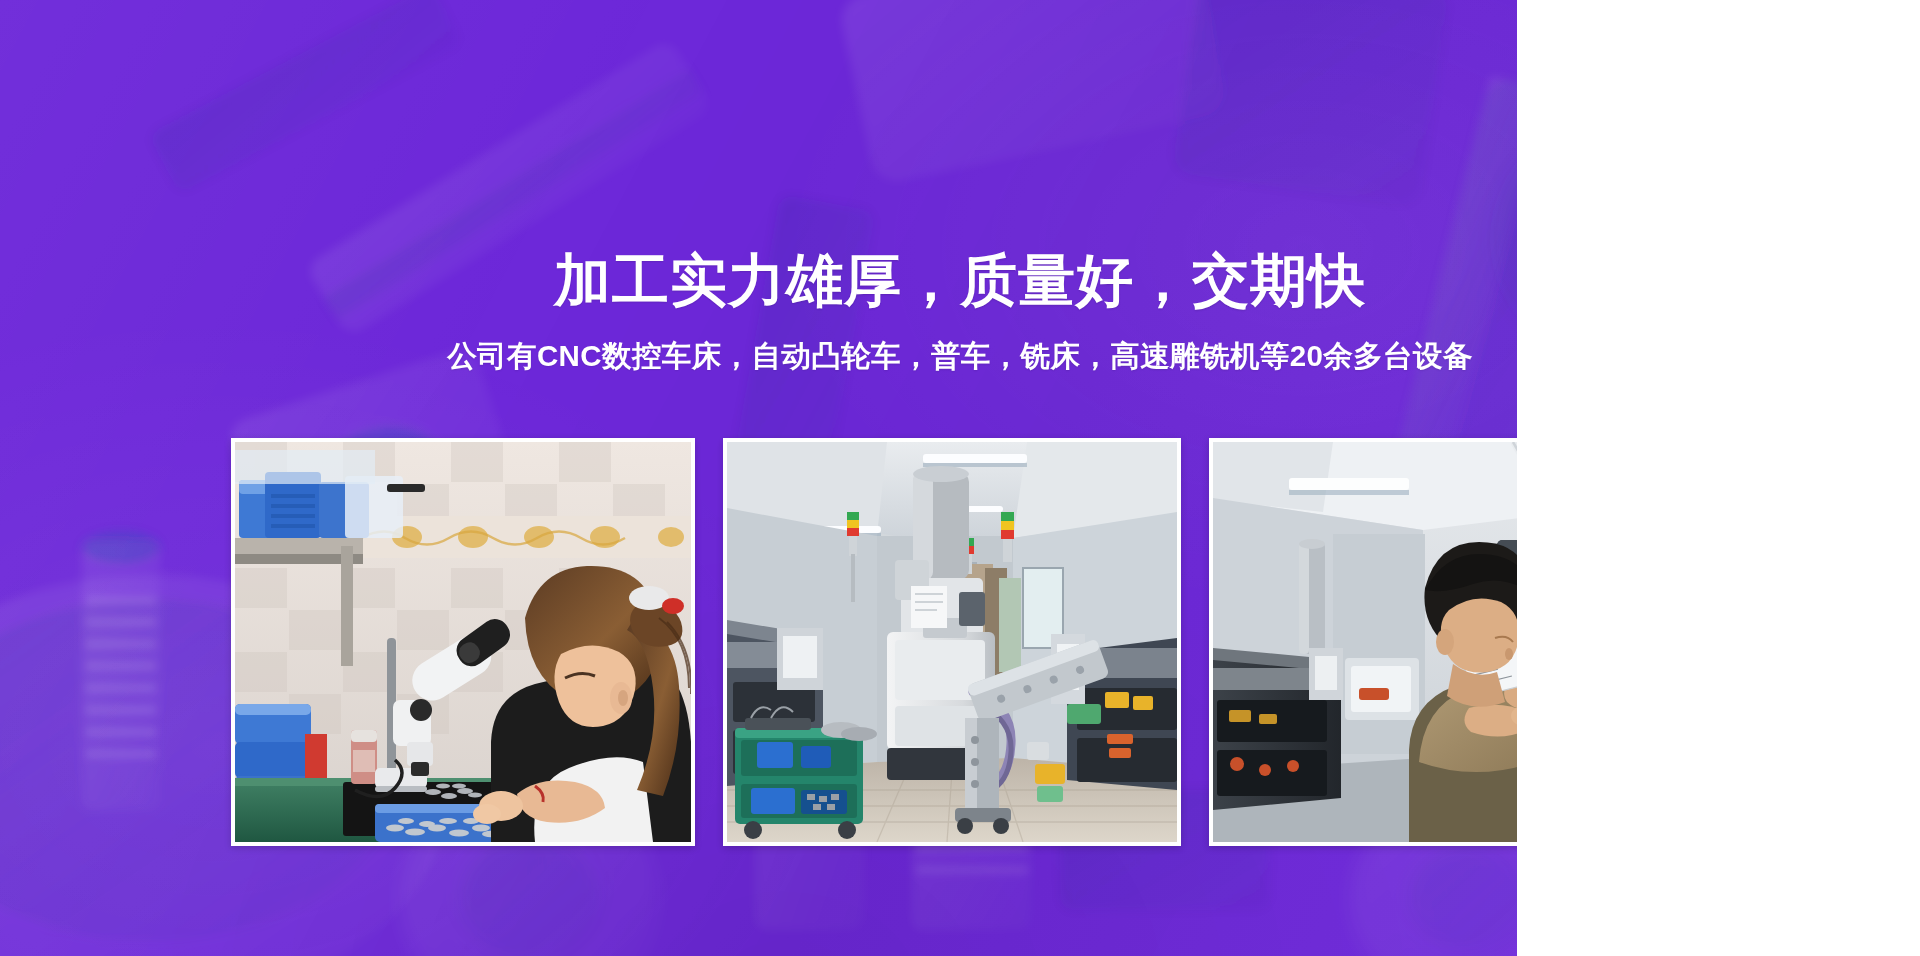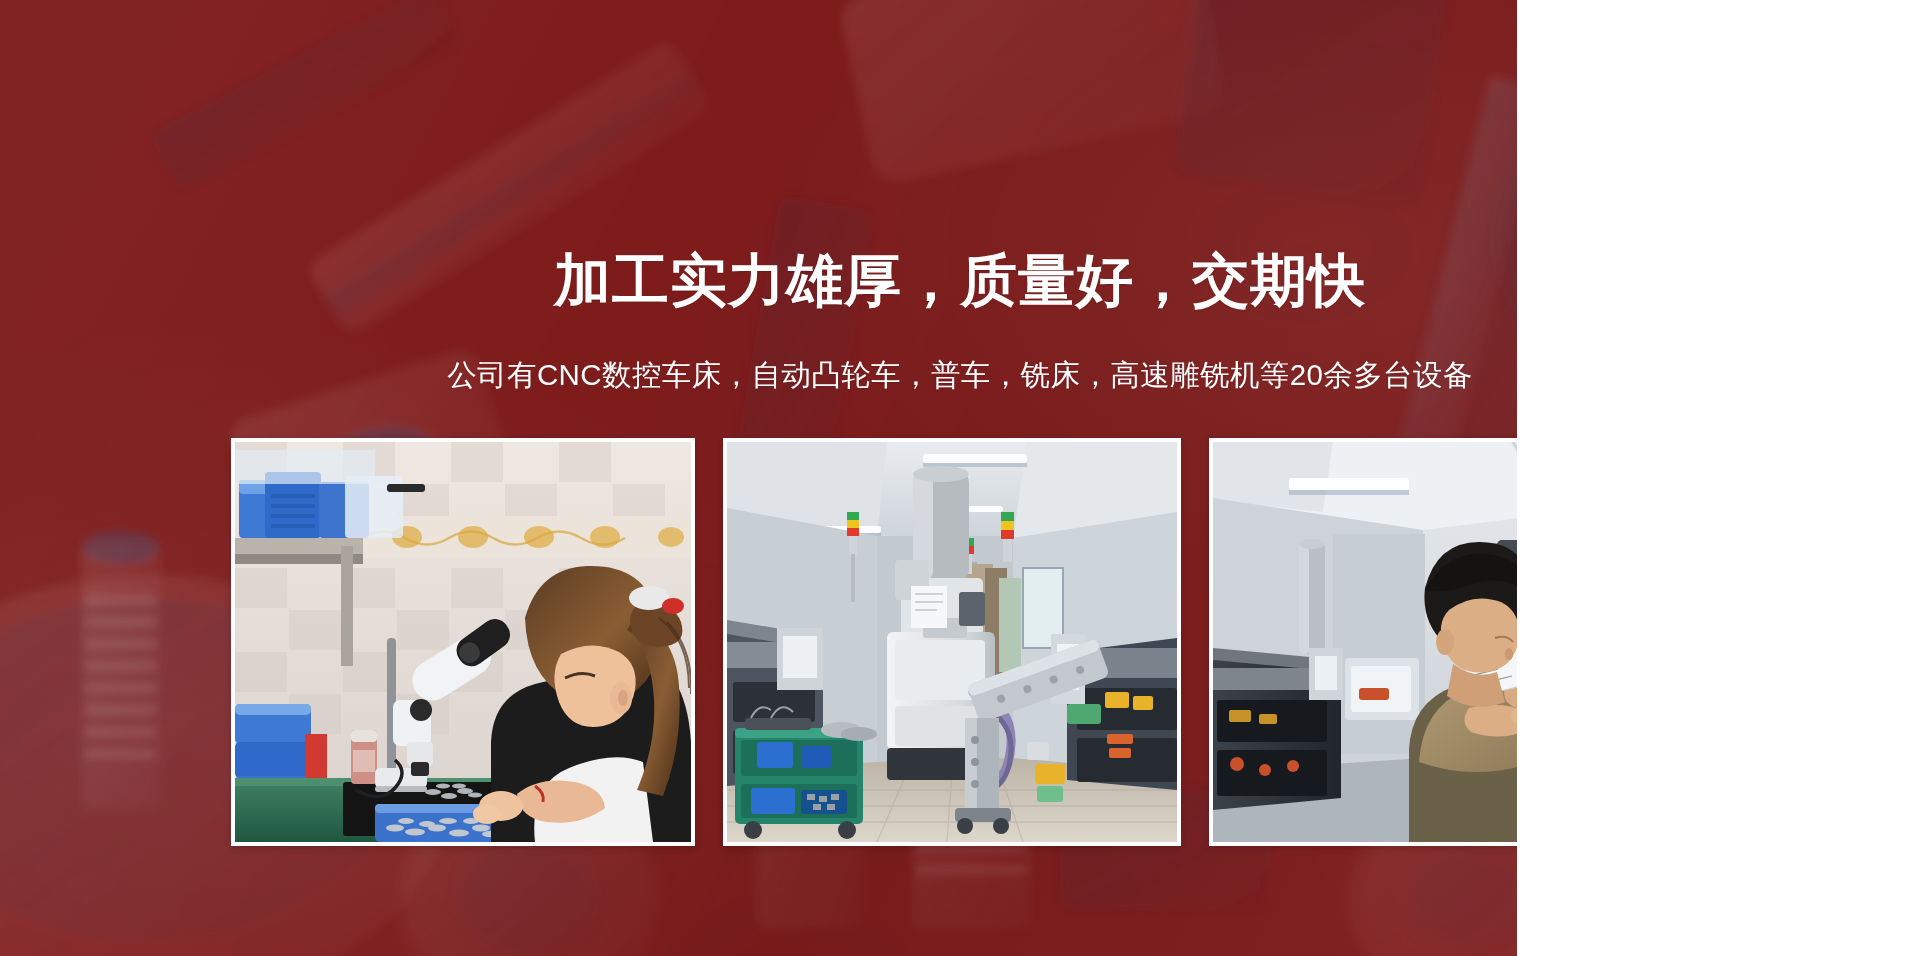--- a/index.html
+++ b/index.html
@@ -10,7 +10,7 @@
   }
   #banner {
     position:relative; width:1517px; height:956px;
-    background:#7f1d1d; overflow:hidden;
+    background:#6d28d9; overflow:hidden;
   }
   
   #bg-art { position:absolute; inset:0; overflow:hidden; }

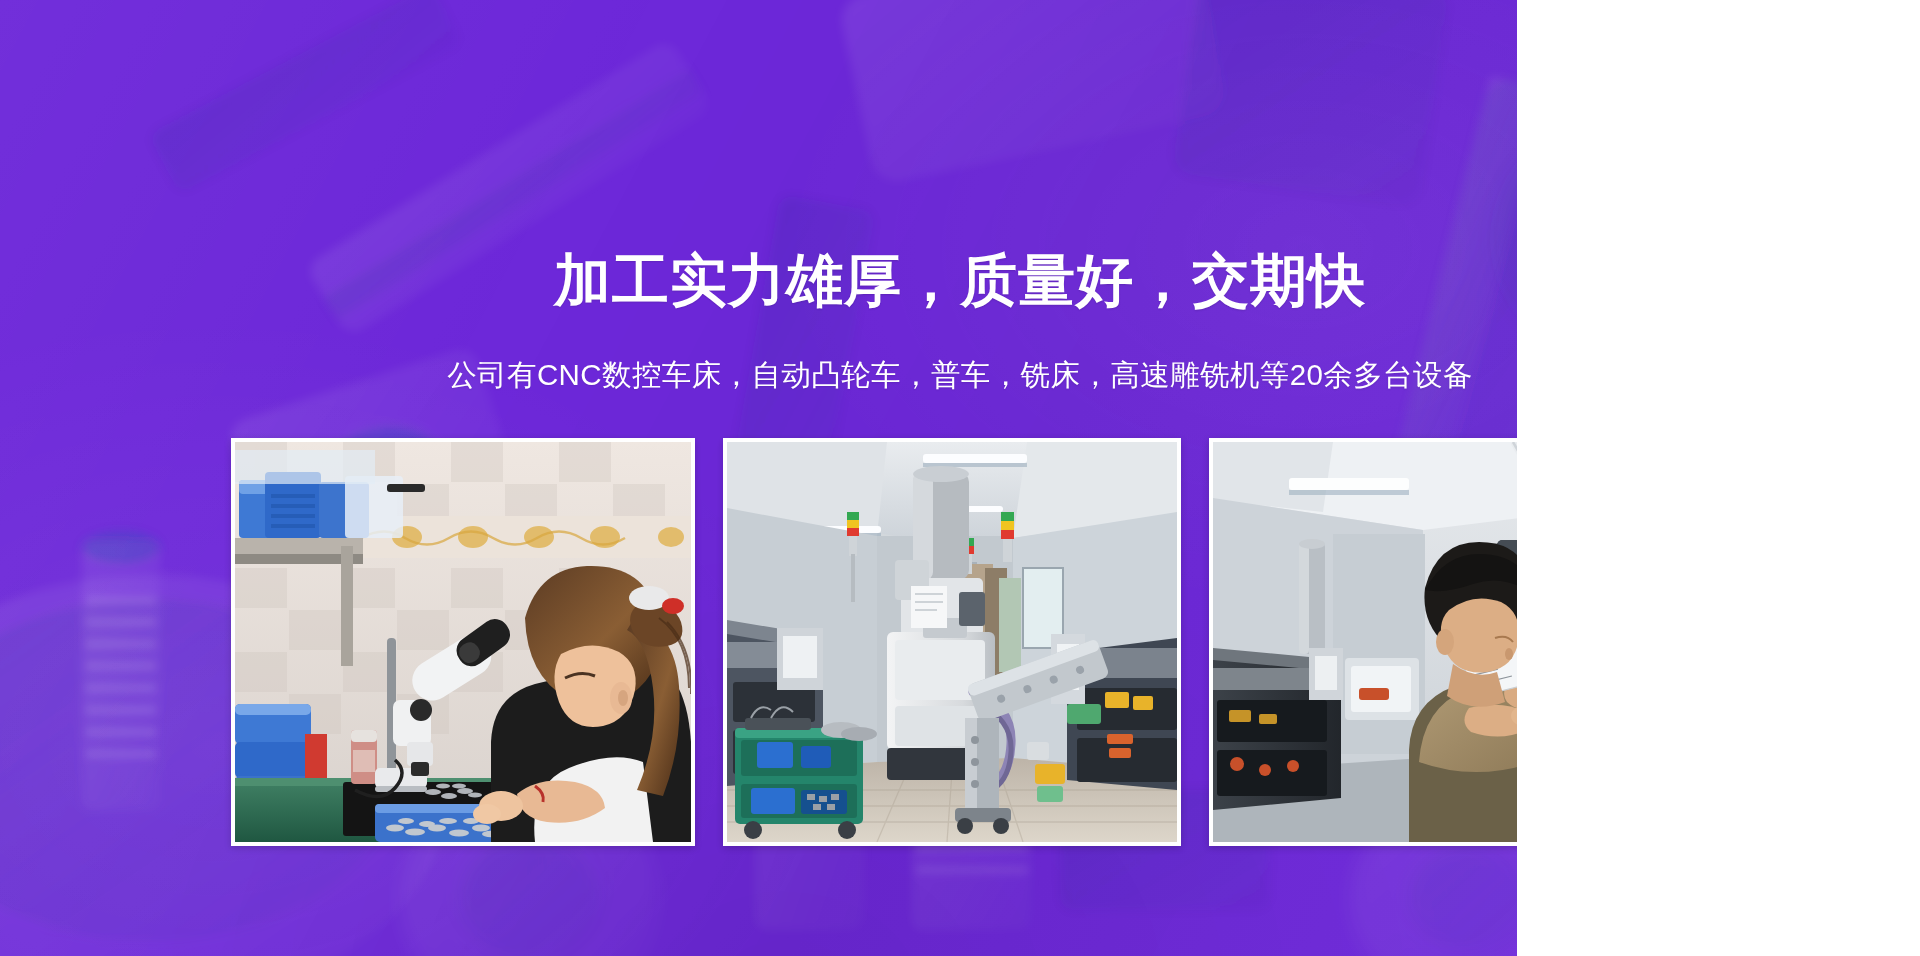--- a/index.html
+++ b/index.html
@@ -38,8 +38,8 @@
     white-space:nowrap;
   }
   #subtitle {
-    margin-top:51px;
-    font-size:29.5px; line-height:1.0; font-weight:normal;
+    margin-top:32px;
+    font-size:29.5px; line-height:1.0; font-weight:bold;
     color:#ffffff; letter-spacing:.4px;
     text-shadow:0 1px 2px rgba(0,0,0,.10);
     white-space:nowrap;

